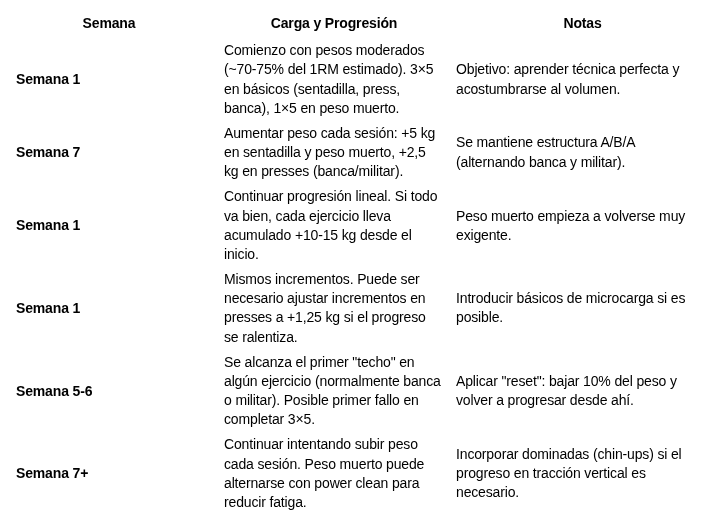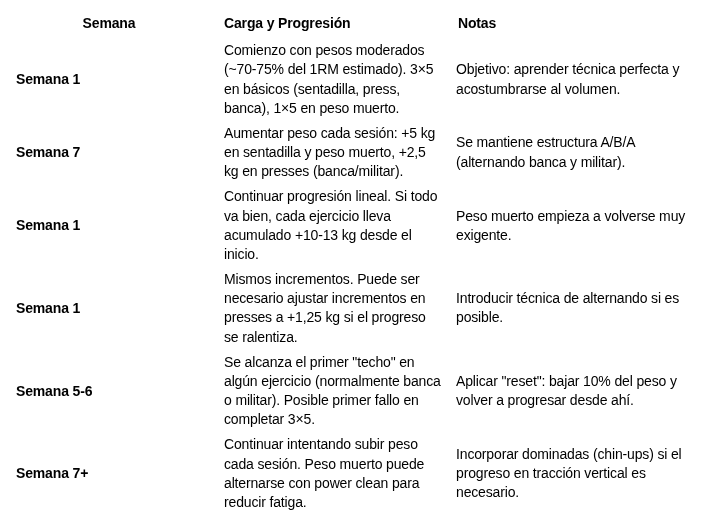--- a/index.html
+++ b/index.html
@@ -34,7 +34,7 @@
   thead th {
     font-weight: bold;
     padding: 8px 8px 5px 6px;
-    text-align: left;
+    text-align: center;
   }
   thead th.week-col {
     text-align: center;

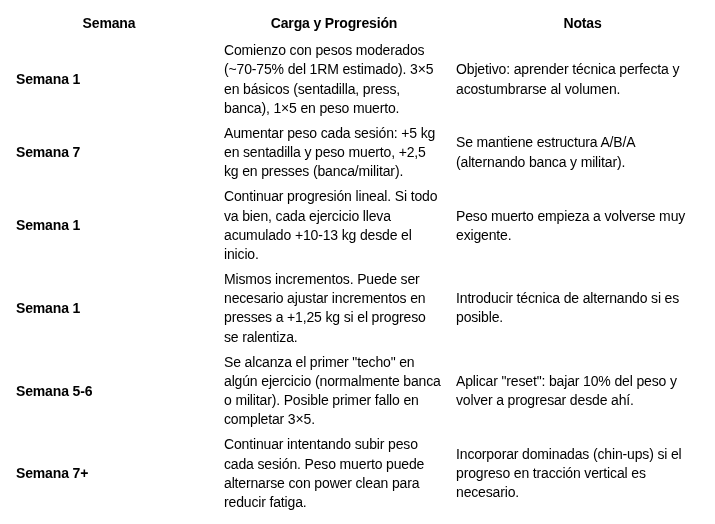--- a/index.html
+++ b/index.html
@@ -86,7 +86,7 @@
         </tr>
         <tr>
           <td class="week-cell">Semana 1</td>
-          <td class="carga-cell"><span class="run">Continuar progresión lineal. Si todo va bien, cada ejercicio lleva acumulado +10-13 kg desde el inicio.</span></td>
+          <td class="carga-cell"><span class="run">Continuar progresión lineal. Si todo va bien, cada ejercicio lleva acumulado +10-15 kg desde el inicio.</span></td>
           <td class="notes-cell">Peso muerto empieza a volverse muy exigente.</td>
         </tr>
         <tr>

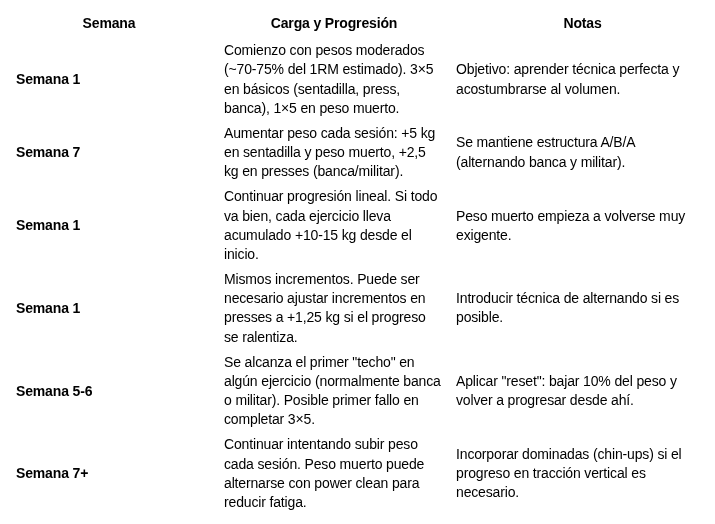--- a/index.html
+++ b/index.html
@@ -92,7 +92,7 @@
         <tr>
           <td class="week-cell">Semana 1</td>
           <td class="carga-cell"><span class="run">Mismos incrementos. Puede ser necesario </span><span class="run-bold">ajustar incrementos</span><span class="run"> en presses a +1,25 kg si el progreso se ralentiza.</span></td>
-          <td class="notes-cell">Introducir técnica de alternando si es posible.</td>
+          <td class="notes-cell">Introducir básicos de microcarga si es posible.</td>
         </tr>
         <tr>
           <td class="week-cell">Semana 5-6</td>

